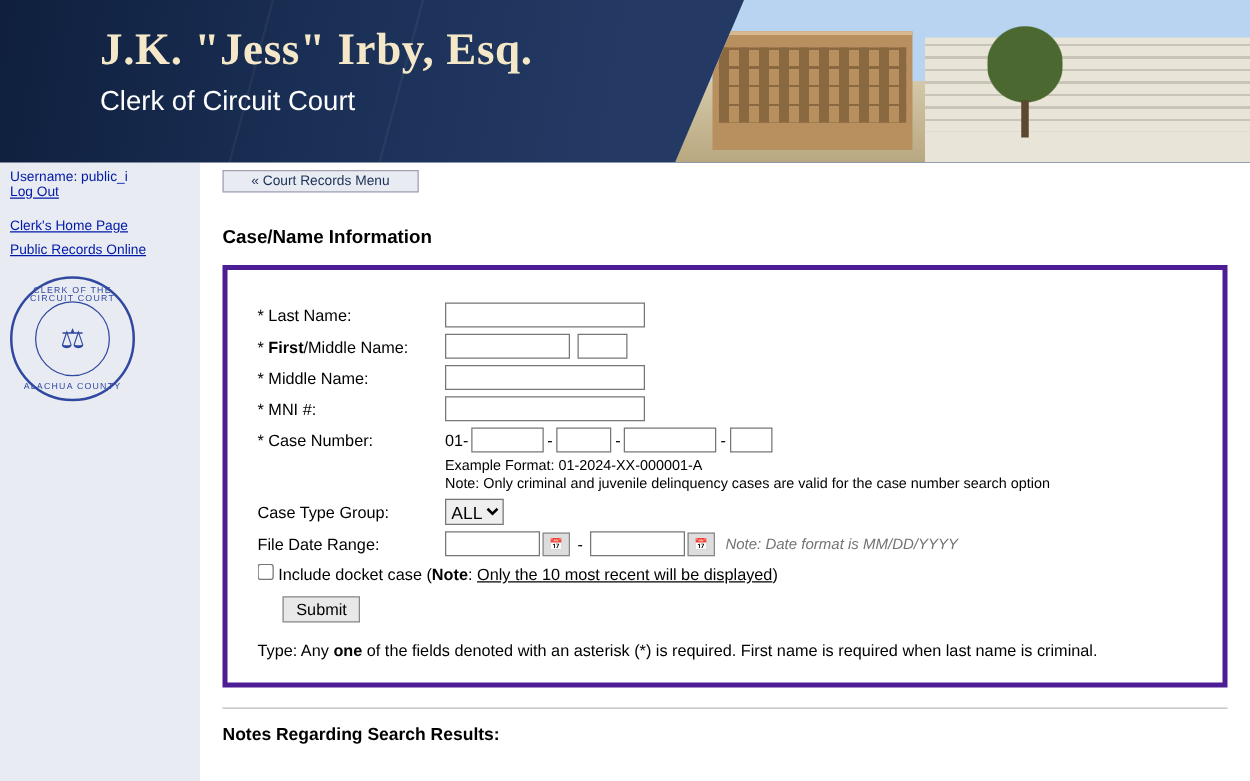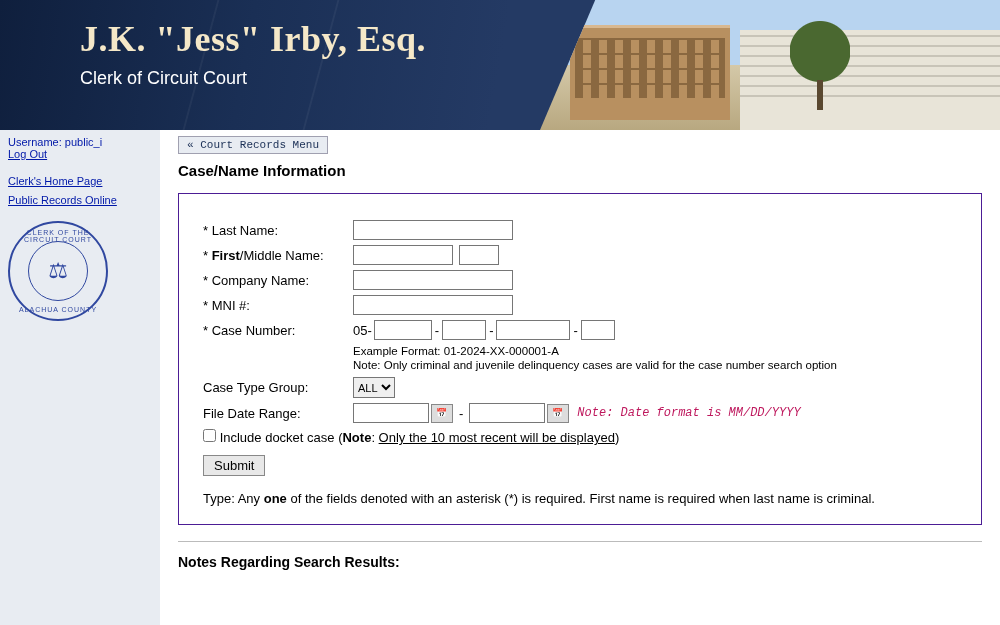--- a/index.html
+++ b/index.html
@@ -9,7 +9,7 @@
 .header-banner::before { content: ""; position: absolute; top:0; left:200px; width:2px; height:100%; background: rgba(255,255,255,.05); transform: skewX(-15deg);}
 .header-banner::after { content:""; position:absolute; top:0; left:320px; width:2px; height:100%; background: rgba(255,255,255,.05); transform:skewX(-15deg);}
 .header-title { font-family: "Times New Roman", serif; font-size: 36px; font-weight: bold; letter-spacing: 0.5px; }
-.header-subtitle { font-family: Arial, sans-serif; font-size: 18px; margin-top: 8px; color: #fff; font-weight: normal; }
+.header-subtitle { font-family: Arial, sans-serif; font-size: 22px; margin-top: 8px; color: #fff; font-weight: normal; }
 .header-photo { position: absolute; right: 0; top: 0; width: 460px; height: 130px; clip-path: polygon(12% 0, 100% 0, 100% 100%, 0 100%); background: linear-gradient(to bottom, #b8d4f0 0%, #b8d4f0 50%, #d4c8a8 50%, #b8a880 100%); }
 .bldg1 { position:absolute; left:30px; top:25px; width:160px; height:95px; background:#b89060; border-top:3px solid #d8b890;}
 .bldg1::before{content:"";position:absolute;top:10px;left:5px;right:5px;height:60px;background:repeating-linear-gradient(to right, #8a6840 0 8px, transparent 8px 16px), repeating-linear-gradient(to bottom, #8a6840 0 2px, transparent 2px 15px); }

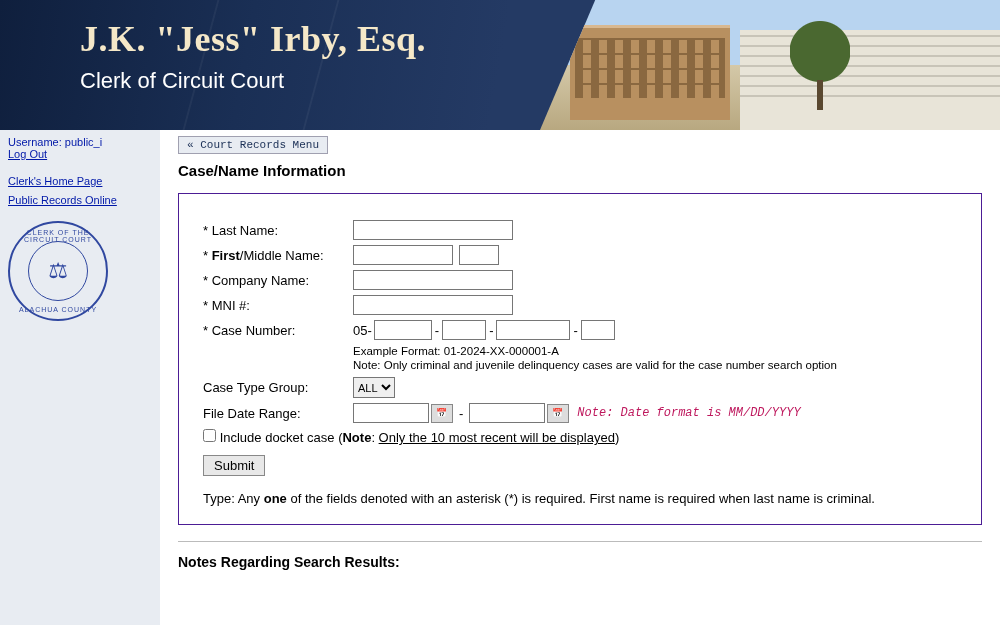--- a/index.html
+++ b/index.html
@@ -30,7 +30,7 @@
 .seal-text-bot { position:absolute; bottom:6px; width:100%; text-align:center; font-size:7px; color:#3048a0; letter-spacing:1px;}
 
 .main { flex: 1; background: #fff; padding: 6px 18px 10px 18px; overflow: hidden; }
-.menu-btn { background:#e8ecf2; border: 1px solid #a0a0b0; padding: 2px 8px; font-size: 11px; cursor:pointer; color:#1a2f55; margin-bottom: 8px; font-family: Liberation Mono, monospace; }
+.menu-btn { background:#e8ecf2; border: 1px solid #a0a0b0; padding: 2px 22px; font-size: 11px; cursor:pointer; color:#1a2f55; margin-bottom: 27px; }
 h2.page-title { font-size: 15px; font-weight: bold; margin-bottom: 14px; }
 
 .form-box { border: 1px solid #4c1d95; padding: 26px 20px 16px 24px; font-size: 13px; }

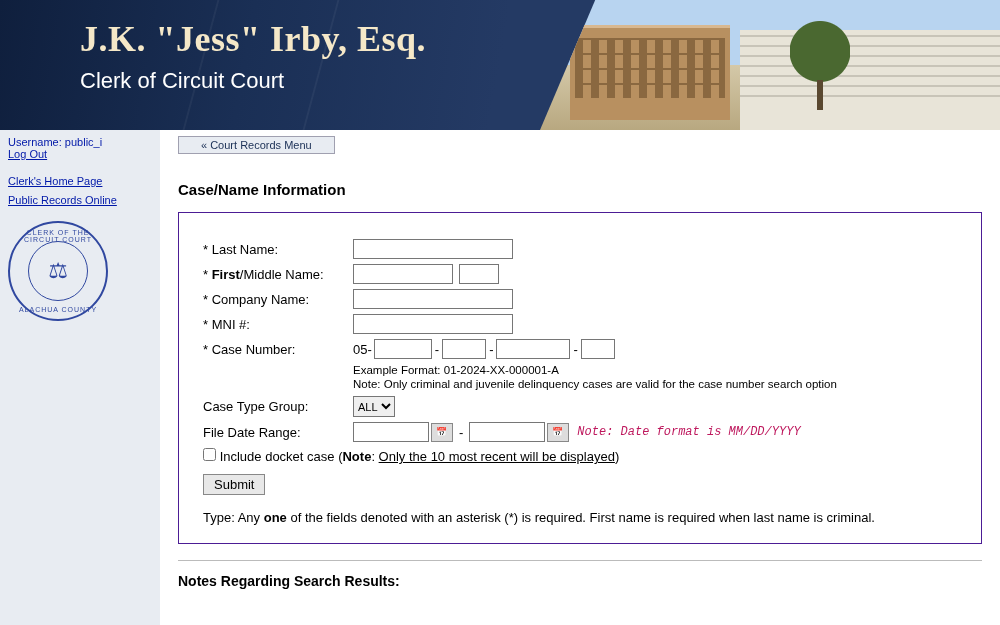--- a/index.html
+++ b/index.html
@@ -33,7 +33,7 @@
 .menu-btn { background:#e8ecf2; border: 1px solid #a0a0b0; padding: 2px 22px; font-size: 11px; cursor:pointer; color:#1a2f55; margin-bottom: 27px; }
 h2.page-title { font-size: 15px; font-weight: bold; margin-bottom: 14px; }
 
-.form-box { border: 1px solid #4c1d95; padding: 26px 20px 16px 24px; font-size: 13px; }
+.form-box { border: 4px solid #4c1d95; padding: 26px 20px 16px 24px; font-size: 13px; }
 .form-row { display:flex; align-items:center; margin-bottom: 5px; }
 .form-label { width: 150px; }
 .form-label.req::before { content: "* "; }

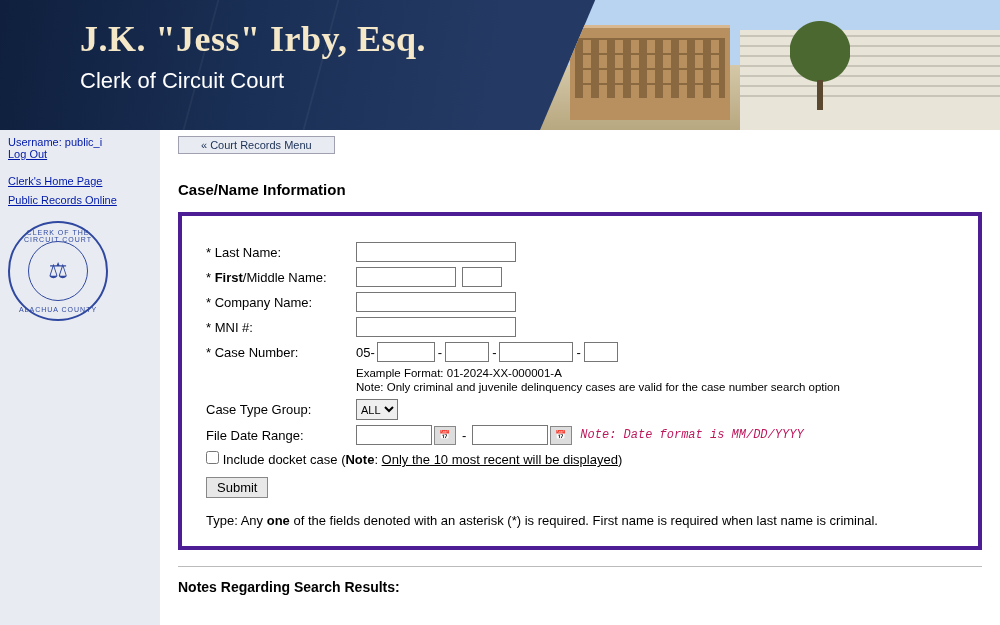--- a/index.html
+++ b/index.html
@@ -114,7 +114,7 @@
       </div>
 
       <div class="form-row">
-        <span class="form-label req">Company Name:</span>
+        <span class="form-label req">Middle Name:</span>
         <input type="text" class="w-med" style="">
       </div>
 

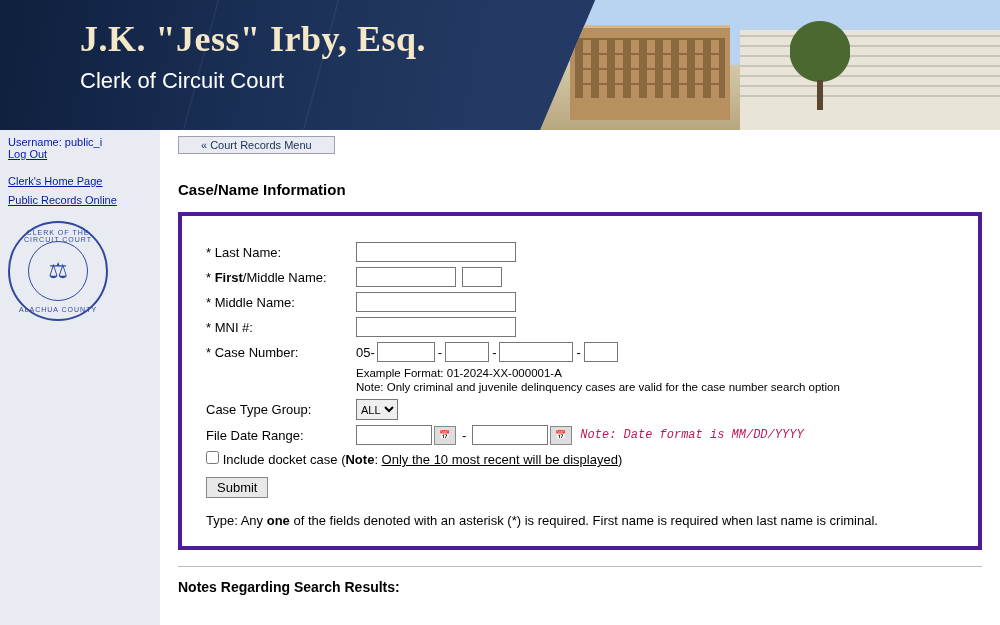--- a/index.html
+++ b/index.html
@@ -125,7 +125,7 @@
 
       <div class="form-row">
         <span class="form-label req">Case Number:</span>
-        <span class="case-prefix">05-</span>
+        <span class="case-prefix">01-</span>
         <input type="text" class="w-case-a" style="">
           <span class="case-sep">-</span>
         <input type="text" class="w-case-b" style="">

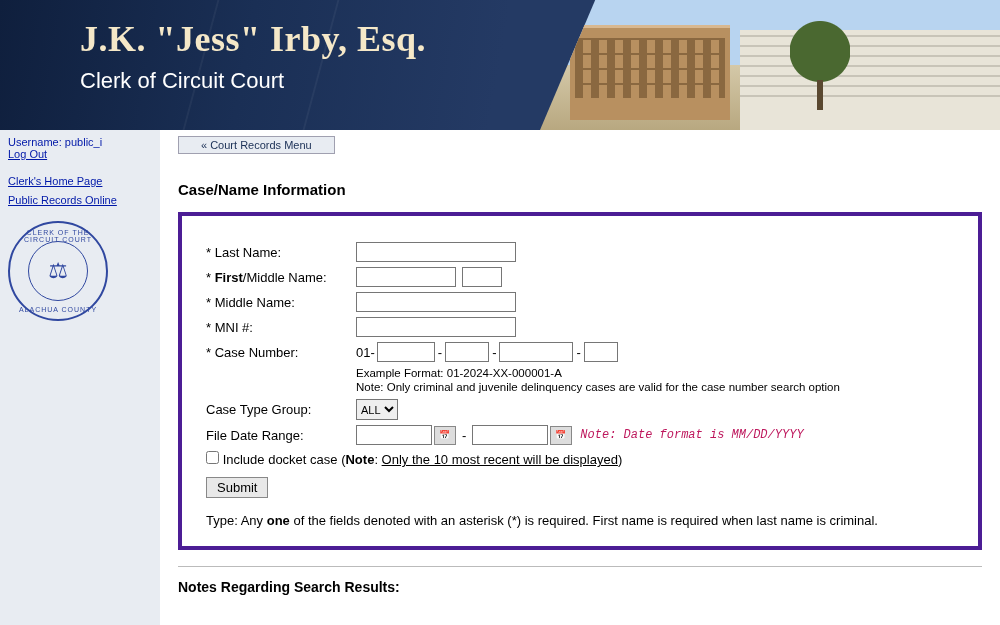--- a/index.html
+++ b/index.html
@@ -38,7 +38,7 @@
 .form-label { width: 150px; }
 .form-label.req::before { content: "* "; }
 input[type=text] { border: 1px solid #767676; height: 20px; padding: 1px 3px; font-size: 13px; }
-select { border: 1px solid #767676; height: 21px; font-size: 11px; }
+select { border: 1px solid #767676; height: 21px; font-size: 14px; }
 
 .w-med { width: 160px; }
 .w-first { width: 100px; }

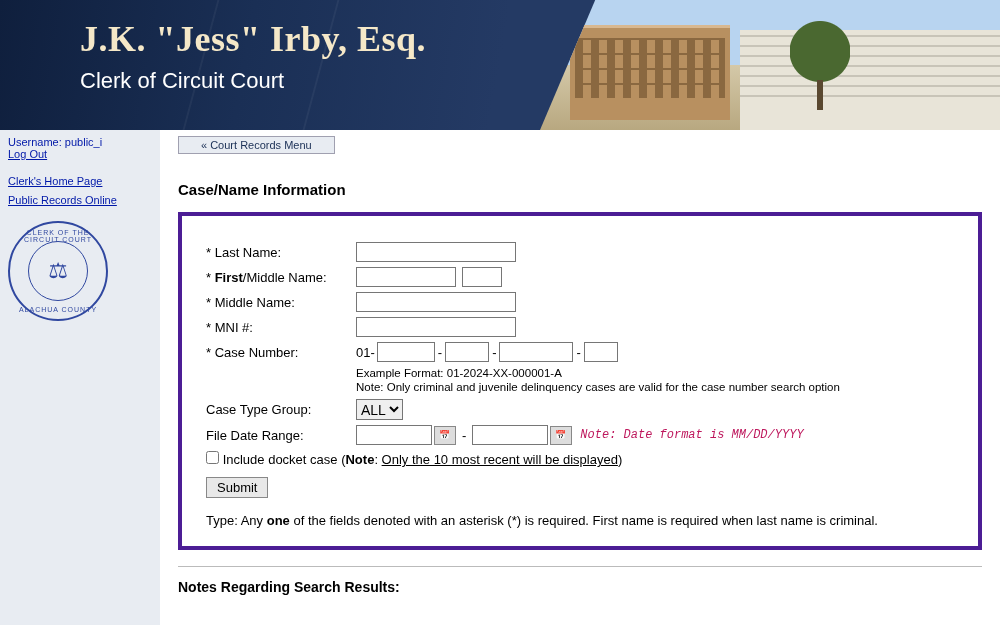--- a/index.html
+++ b/index.html
@@ -51,7 +51,7 @@
 .case-prefix { margin-right: 2px; }
 
 .sub-note { margin-left: 150px; font-size: 11.5px; margin-bottom: 2px; margin-top: 2px; }
-.hint { font-style: italic; color: #be185d; font-size: 12px; margin-left: 8px; font-family: Liberation Mono, monospace; }
+.hint { font-style: italic; color: #737373; font-size: 12px; margin-left: 8px; }
 
 .cal-btn { display:inline-flex; width:22px; height:19px; border:1px solid #888; background:#ddd; align-items:center; justify-content:center; margin-left:2px; cursor:pointer; font-size:9px; color:#a03030; vertical-align:middle;}
 .date-sep { margin: 0 6px; }

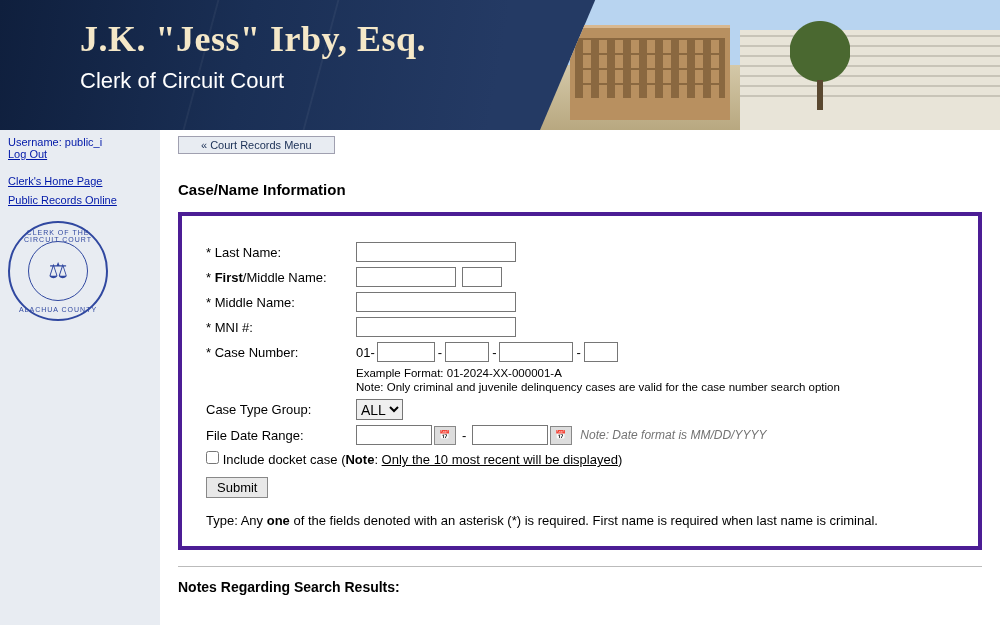--- a/index.html
+++ b/index.html
@@ -59,7 +59,7 @@
 .docket-row { margin-top: 6px; margin-bottom: 6px; }
 .docket-row label u { text-decoration: underline; }
 
-.submit-btn { background:#e8e8e8; border:1px solid #888; padding: 2px 10px; font-size:13px; cursor:pointer; margin-top:4px; }
+.submit-btn { background:#e8e8e8; border:1px solid #888; padding: 2px 10px; font-size:13px; cursor:pointer; margin-top:4px;margin-left:20px; }
 
 .form-note { margin-top: 14px; font-size: 13px; line-height: 1.4; }
 

